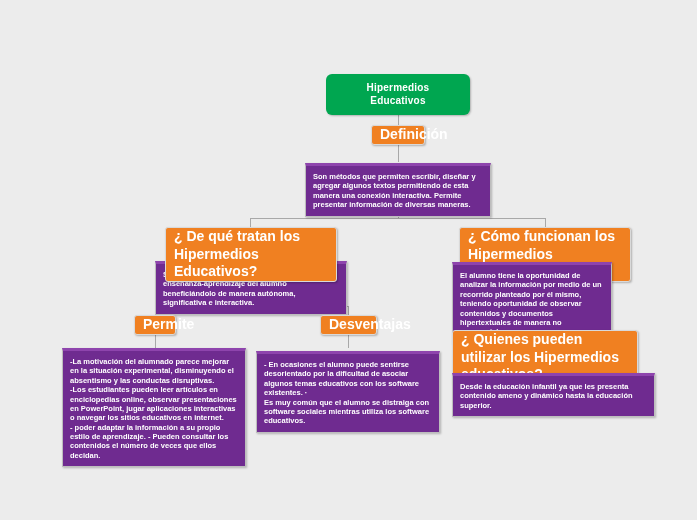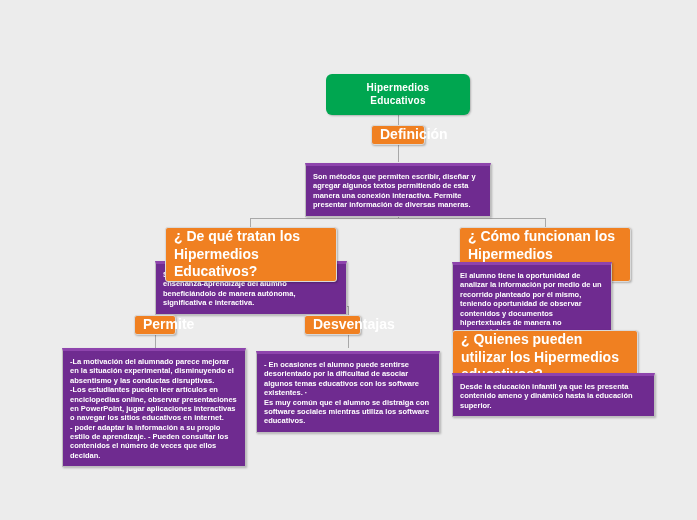--- a/index.html
+++ b/index.html
@@ -121,7 +121,7 @@
 
   <div class="node node-orange center" style="left:134px; top:315px; width:42px;">Permite</div>
 
-  <div class="node node-orange center" style="left:304px; top:315px; width:57px;">Desventajas</div>
+  <div class="node node-orange center" style="left:320px; top:315px; width:57px;">Desventajas</div>
 
   <div class="node node-purple" style="left:62px; top:348px; width:184px; white-space:pre-line;">-La motivación del alumnado parece mejorar en la situación experimental, disminuyendo el absentismo y las conductas disruptivas.
 -Los estudiantes pueden  leer artículos en enciclopedias online, observar presentaciones en PowerPoint, jugar aplicaciones interactivas o navegar los sitios educativos en internet.

